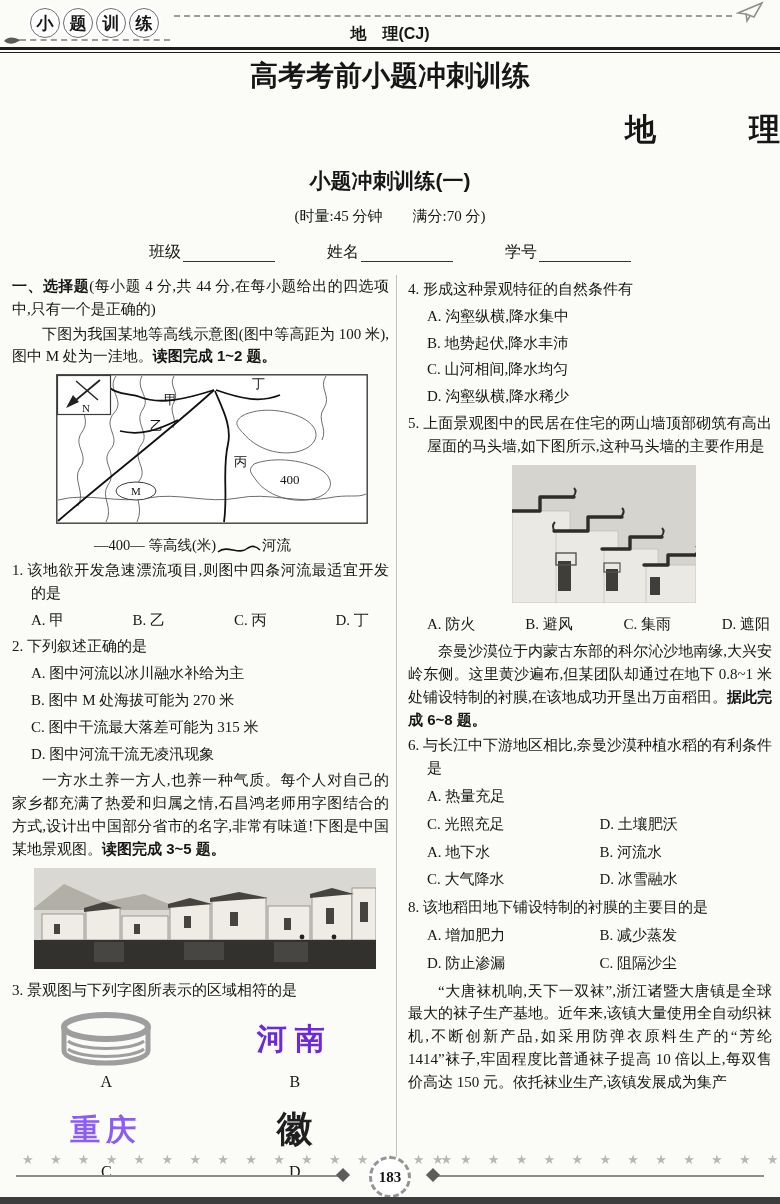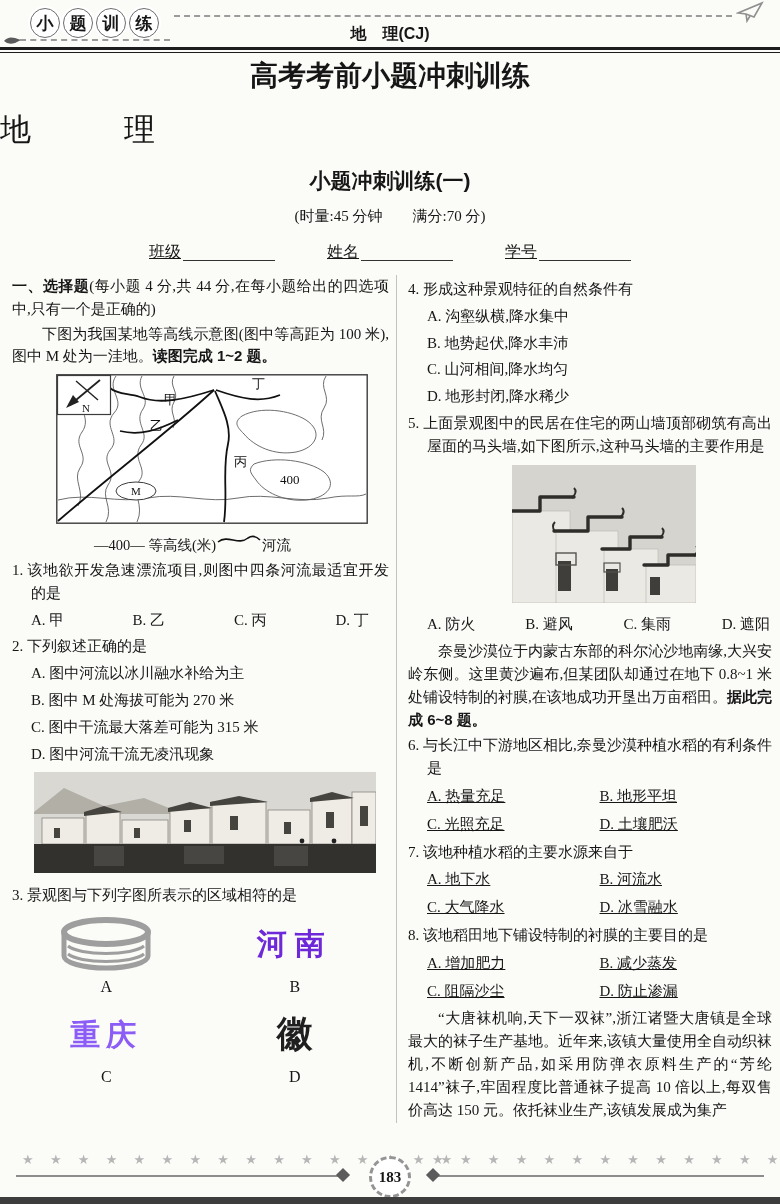--- a/index.html
+++ b/index.html
@@ -22,7 +22,7 @@
 
   
   .t-main{text-align:center;font-size:28px;font-weight:bold;margin:4px 0 0;}
-  .t-subj{text-align:left;font-size:31px;font-weight:normal;margin:14px 0 0;}
+  .t-subj{text-align:right;font-size:31px;font-weight:bold;margin:14px 0 0;}
   .t-sess{text-align:center;font-family:"Liberation Sans","DejaVu Sans",sans-serif;
           font-size:21px;font-weight:bold;margin:16px 0 0;}
   .t-meta{text-align:center;font-size:15px;margin:12px 0 8px;}

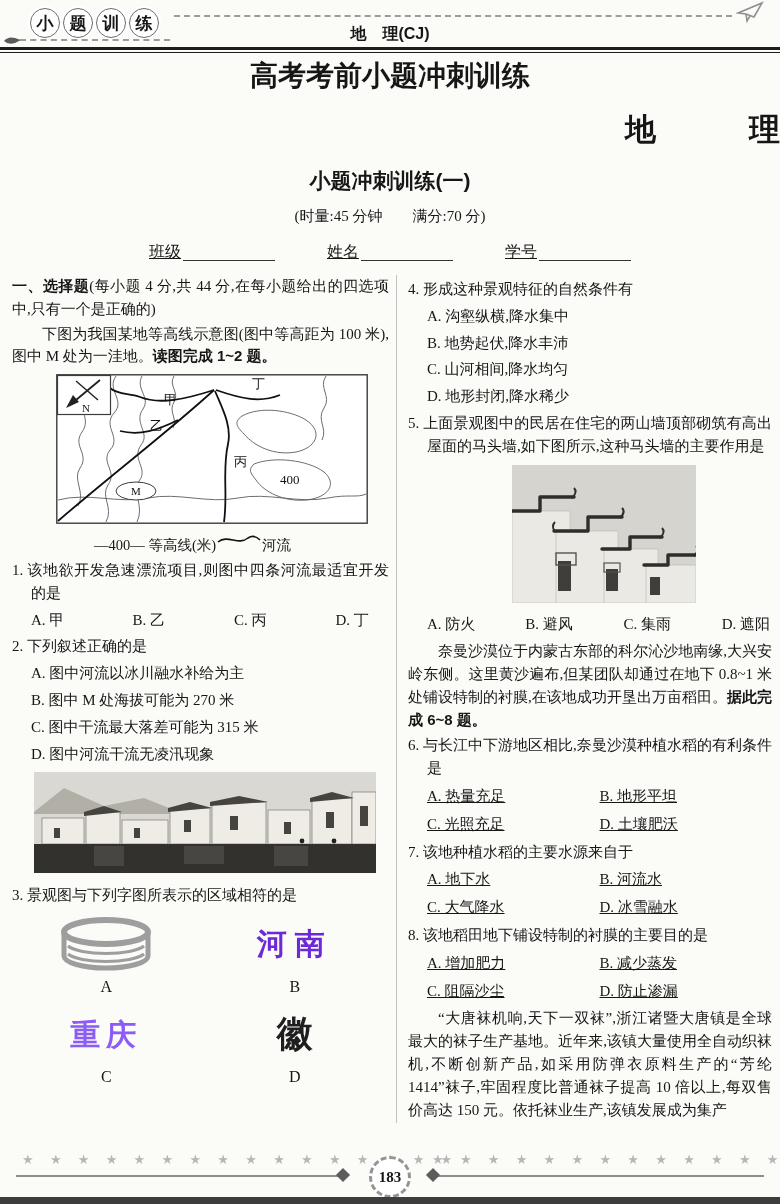--- a/index.html
+++ b/index.html
@@ -27,7 +27,7 @@
           font-size:21px;font-weight:bold;margin:16px 0 0;}
   .t-meta{text-align:center;font-size:15px;margin:12px 0 8px;}
   .stu{display:flex;justify-content:center;gap:52px;margin:16px 0 0;font-size:16px;}
-  .stu .fld{display:flex;align-items:flex-start;text-decoration:underline;}
+  .stu .fld{display:flex;align-items:center;}
   .blank{display:inline-block;width:92px;border-bottom:1.2px solid #333;height:18px;margin-left:2px;}
 
   

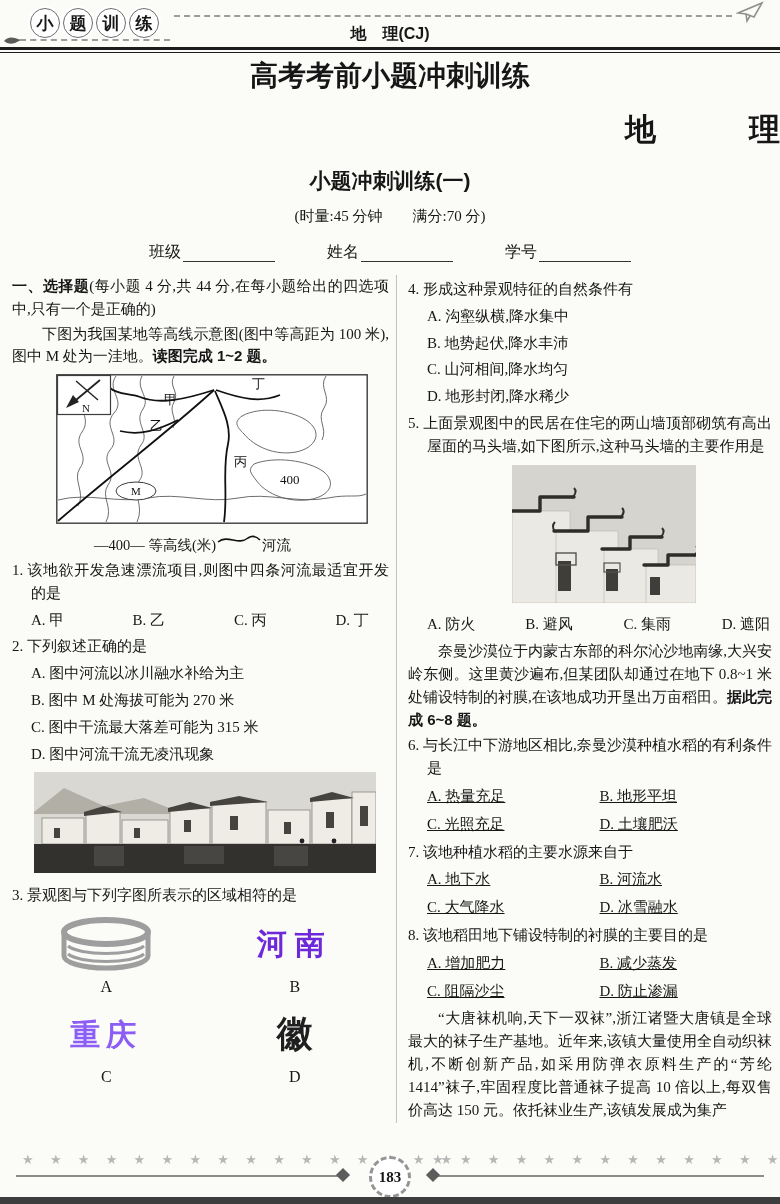--- a/index.html
+++ b/index.html
@@ -269,7 +269,7 @@
       <div class="optline">A. 沟壑纵横,降水集中</div>
       <div class="optline">B. 地势起伏,降水丰沛</div>
       <div class="optline">C. 山河相间,降水均匀</div>
-      <div class="optline">D. 地形封闭,降水稀少</div>
+      <div class="optline">D. 沟壑纵横,降水稀少</div>
 
       <div class="stem">5. 上面景观图中的民居在住宅的两山墙顶部砌筑有高出屋面的马头墙,如下图所示,这种马头墙的主要作用是</div>
 

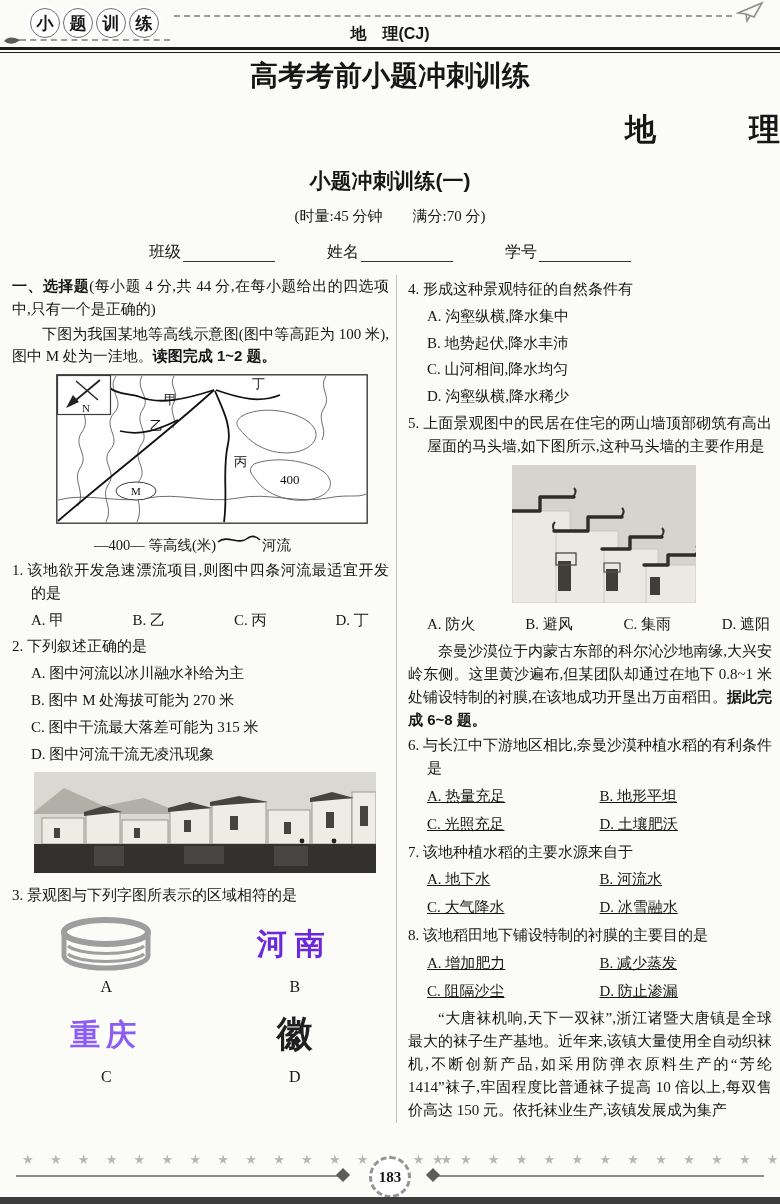--- a/index.html
+++ b/index.html
@@ -47,7 +47,7 @@
 
   
   .mapfig{margin:6px 0 0 44px;}
-  .maplegend{display:flex;align-items:flex-start;gap:0;margin:3px 0 2px 82px;font-size:14.5px;}
+  .maplegend{display:flex;align-items:flex-end;gap:0;margin:3px 0 2px 82px;font-size:14.5px;}
   .photo{display:block;}
   .photo-land{margin:7px 0 4px 22px;}
   .photo-wall{margin:7px 0 4px 104px;}

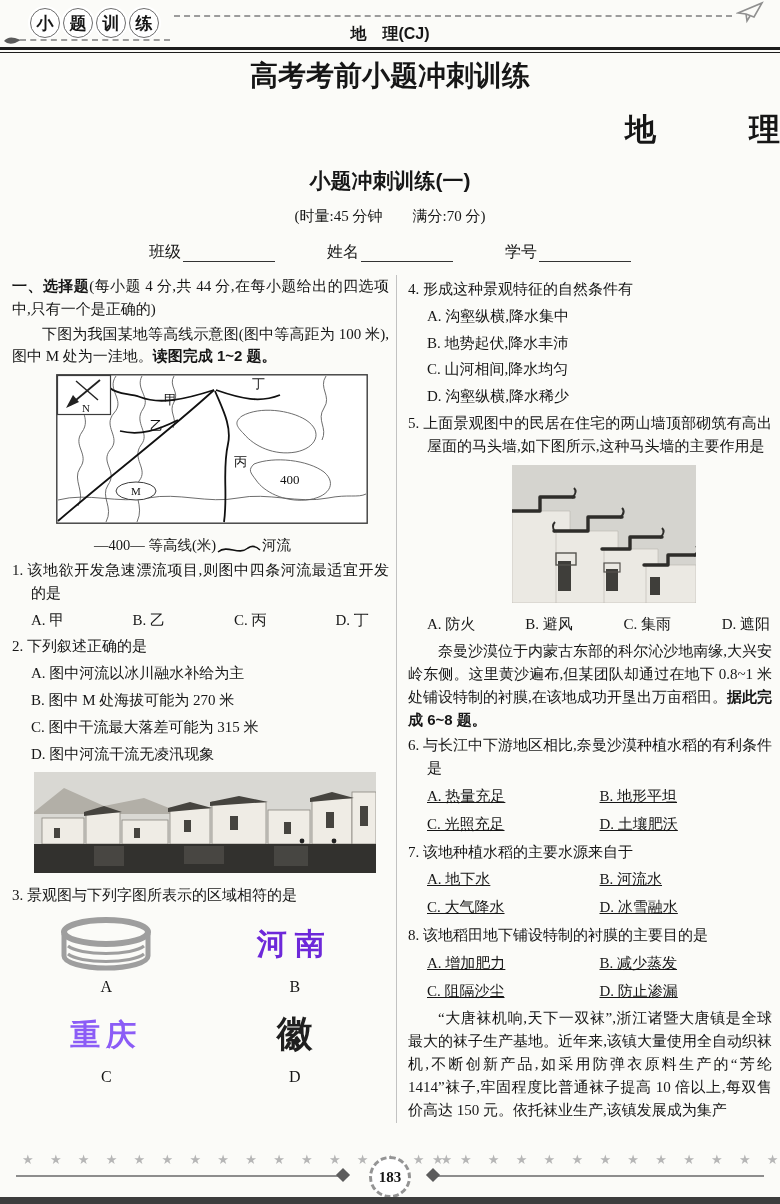--- a/index.html
+++ b/index.html
@@ -195,6 +195,9 @@
       <div class="optline">C. 图中干流最大落差可能为 315 米</div>
       <div class="optline">D. 图中河流干流无凌汛现象</div>
 
+      <div class="para">
+        <span>一方水土养一方人,也养一种气质。每个人对自己的家乡都充满了热爱和归属之情,石昌鸿老师用字图结合的方式,设计出中国部分省市的名字,非常有味道!下图是中国某地景观图。</span><b class="hd">读图完成 3~5 题。</b>
+      </div>
 
       <div class="photo photo-land">
         <svg width="342" height="101" viewBox="0 0 342 101">

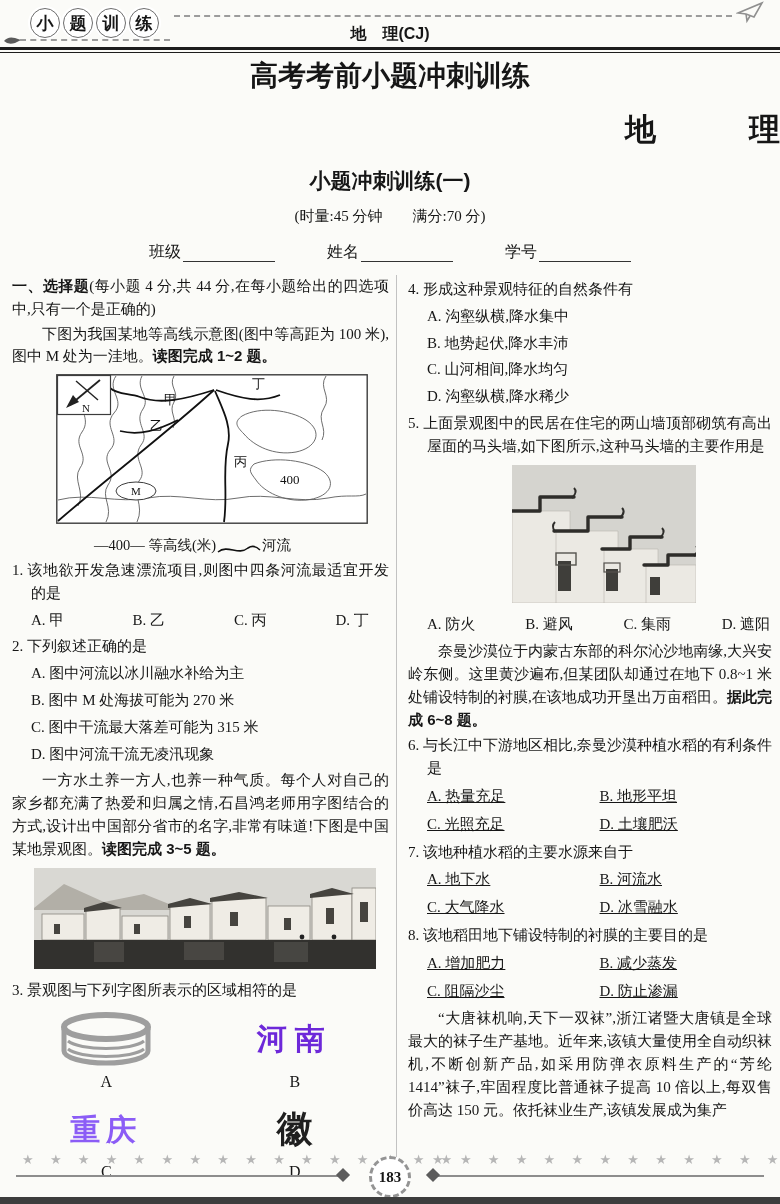--- a/index.html
+++ b/index.html
@@ -43,7 +43,7 @@
   .opt-inline{display:flex;padding-left:19px;margin:4px 0;gap:48px;}
   .opt-inline span{flex:1;}
   .opt-2col{display:flex;padding-left:19px;margin:5px 0;}
-  .opt-2col span{width:50%;text-decoration:underline;}
+  .opt-2col span{width:50%;}
 
   
   .mapfig{margin:6px 0 0 44px;}

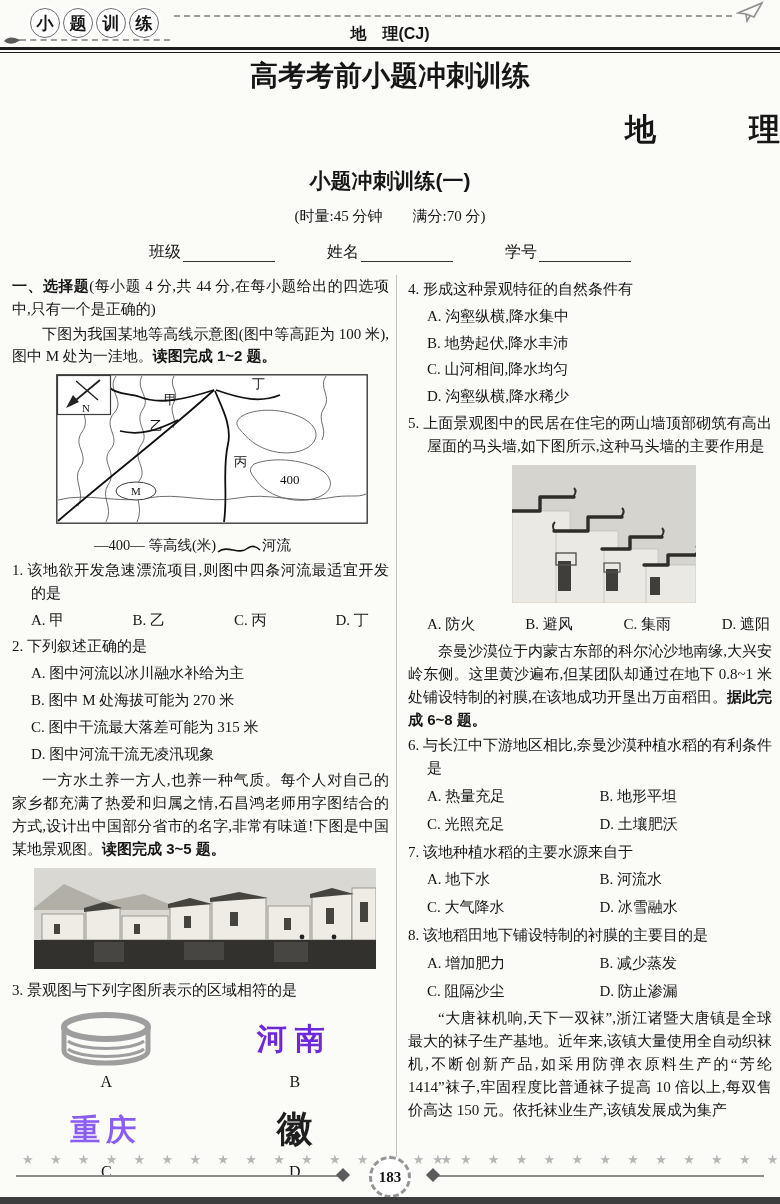--- a/index.html
+++ b/index.html
@@ -323,7 +323,6 @@
       <div class="stem">6. 与长江中下游地区相比,奈曼沙漠种植水稻的有利条件是</div>
       <div class="opt-2col">
         <span>A. 热量充足</span>
-        <span>B. 地形平坦</span>
       </div>
       <div class="opt-2col">
         <span>C. 光照充足</span>

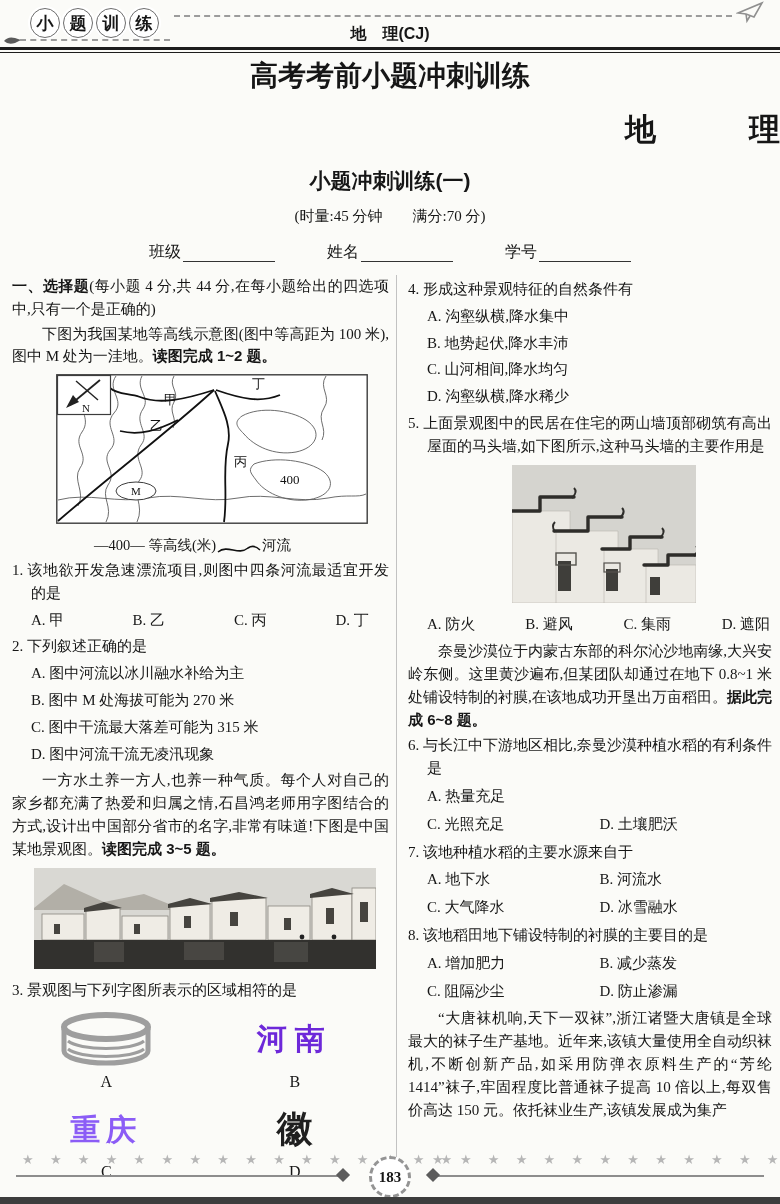--- a/index.html
+++ b/index.html
@@ -329,7 +329,6 @@
         <span>D. 土壤肥沃</span>
       </div>
 
-      <div class="stem">7. 该地种植水稻的主要水源来自于</div>
       <div class="opt-2col">
         <span>A. 地下水</span>
         <span>B. 河流水</span>

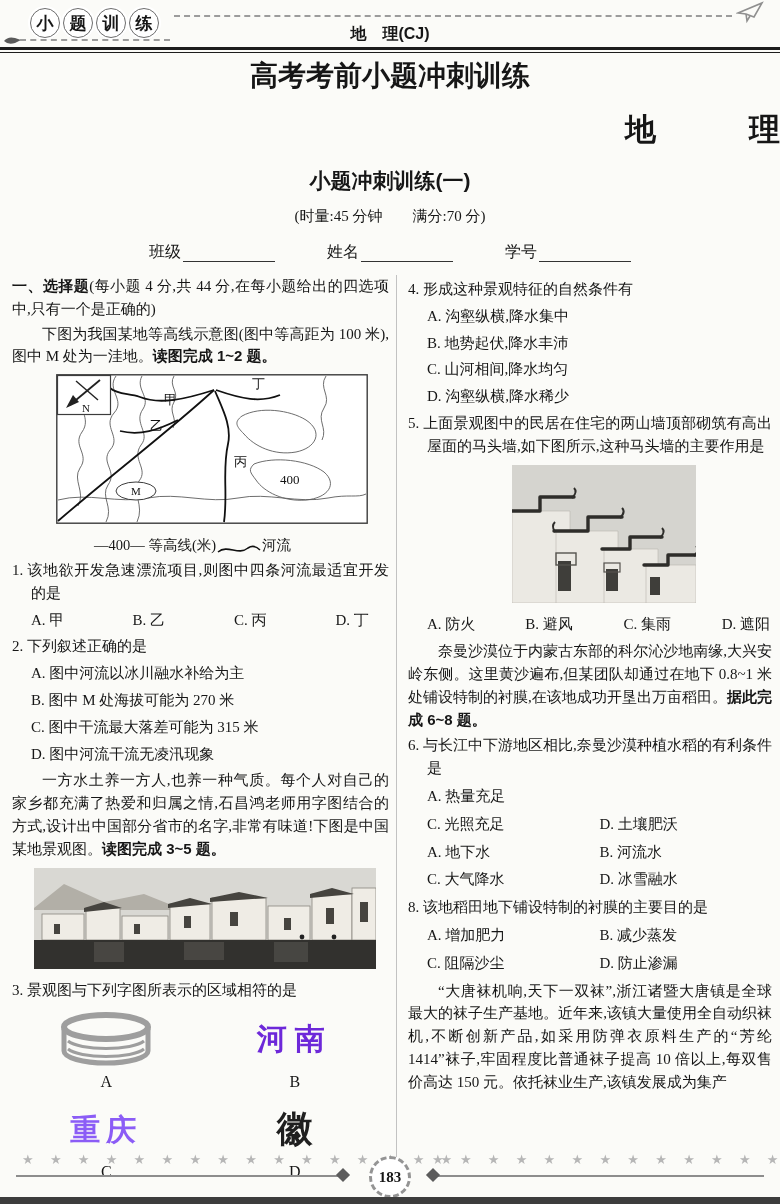--- a/index.html
+++ b/index.html
@@ -344,8 +344,8 @@
         <span>B. 减少蒸发</span>
       </div>
       <div class="opt-2col">
+        <span>D. 防止渗漏</span>
         <span>C. 阻隔沙尘</span>
-        <span>D. 防止渗漏</span>
       </div>
 
       <div class="para">“大唐袜机响,天下一双袜”,浙江诸暨大唐镇是全球最大的袜子生产基地。近年来,该镇大量使用全自动织袜机,不断创新产品,如采用防弹衣原料生产的“芳纶1414”袜子,牢固程度比普通袜子提高 10 倍以上,每双售价高达 150 元。依托袜业生产,该镇发展成为集产</div>

